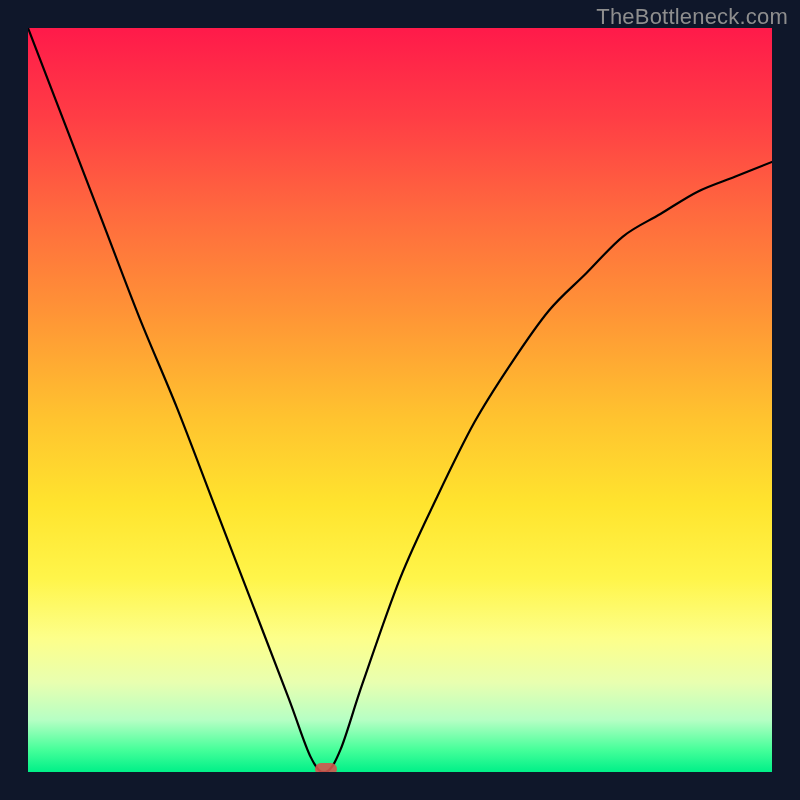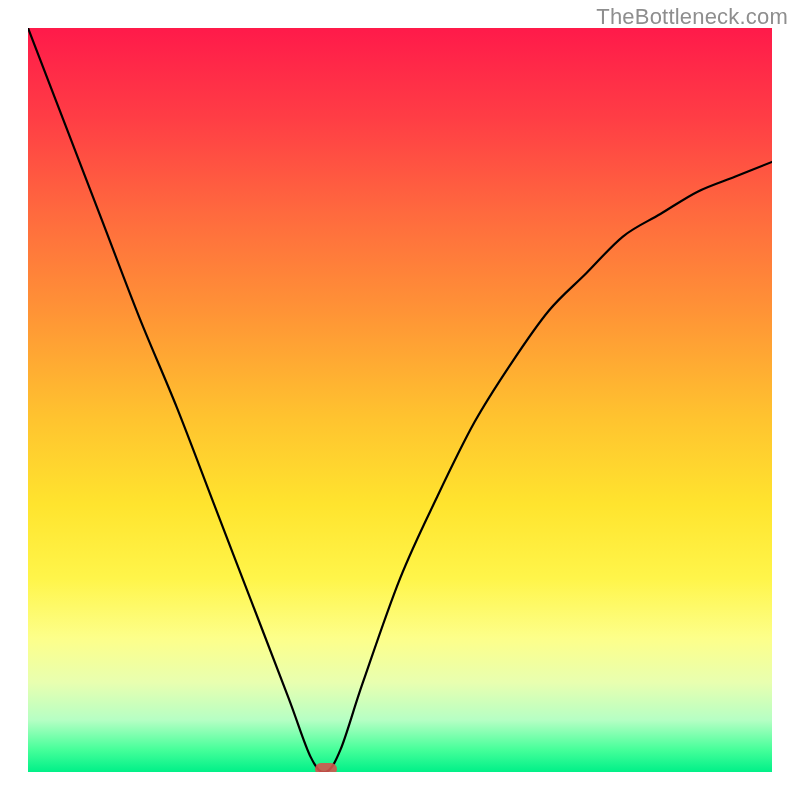--- a/index.html
+++ b/index.html
@@ -15,7 +15,7 @@
     position: relative;
     width: 800px;
     height: 800px;
-    background: #ffffff;
+    background: #0f172a;
   }
   .plot-area {
     position: absolute;

